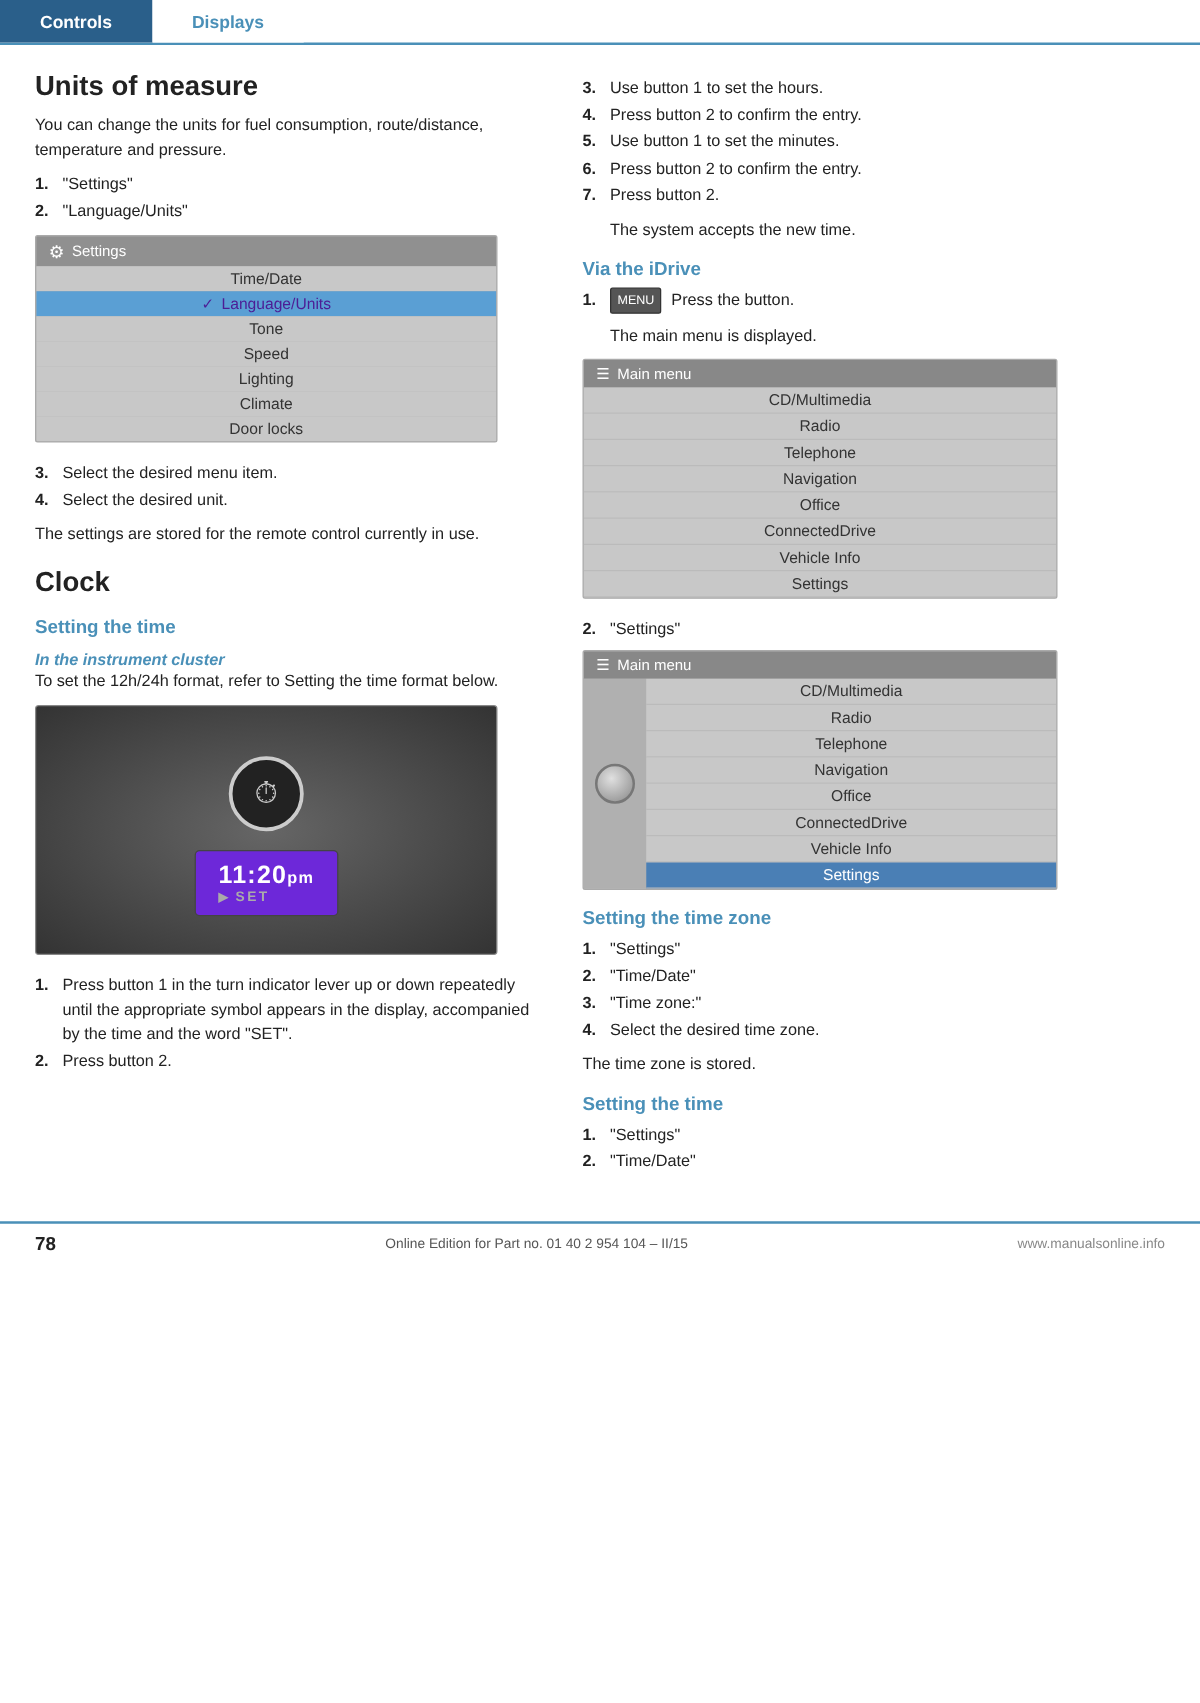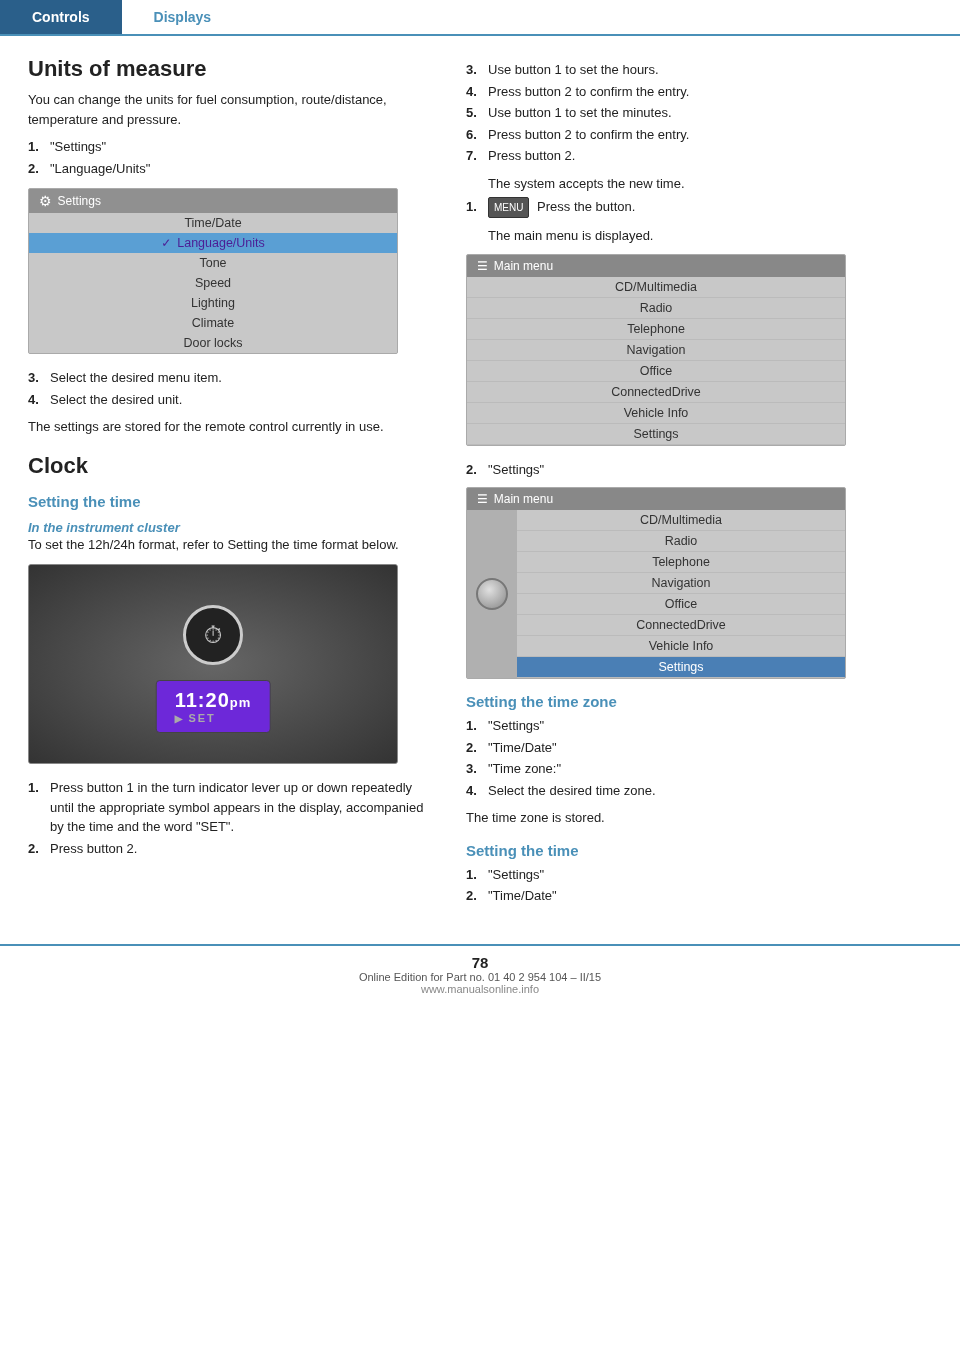--- a/index.html
+++ b/index.html
@@ -429,6 +429,7 @@
     </ol>
     <p class="indent-text">The system accepts the new time.</p>
 
+    <div class="sub-title">Via the iDrive</div>
     <ol class="right-num-list">
       <li>
         <span class="num">1.</span>

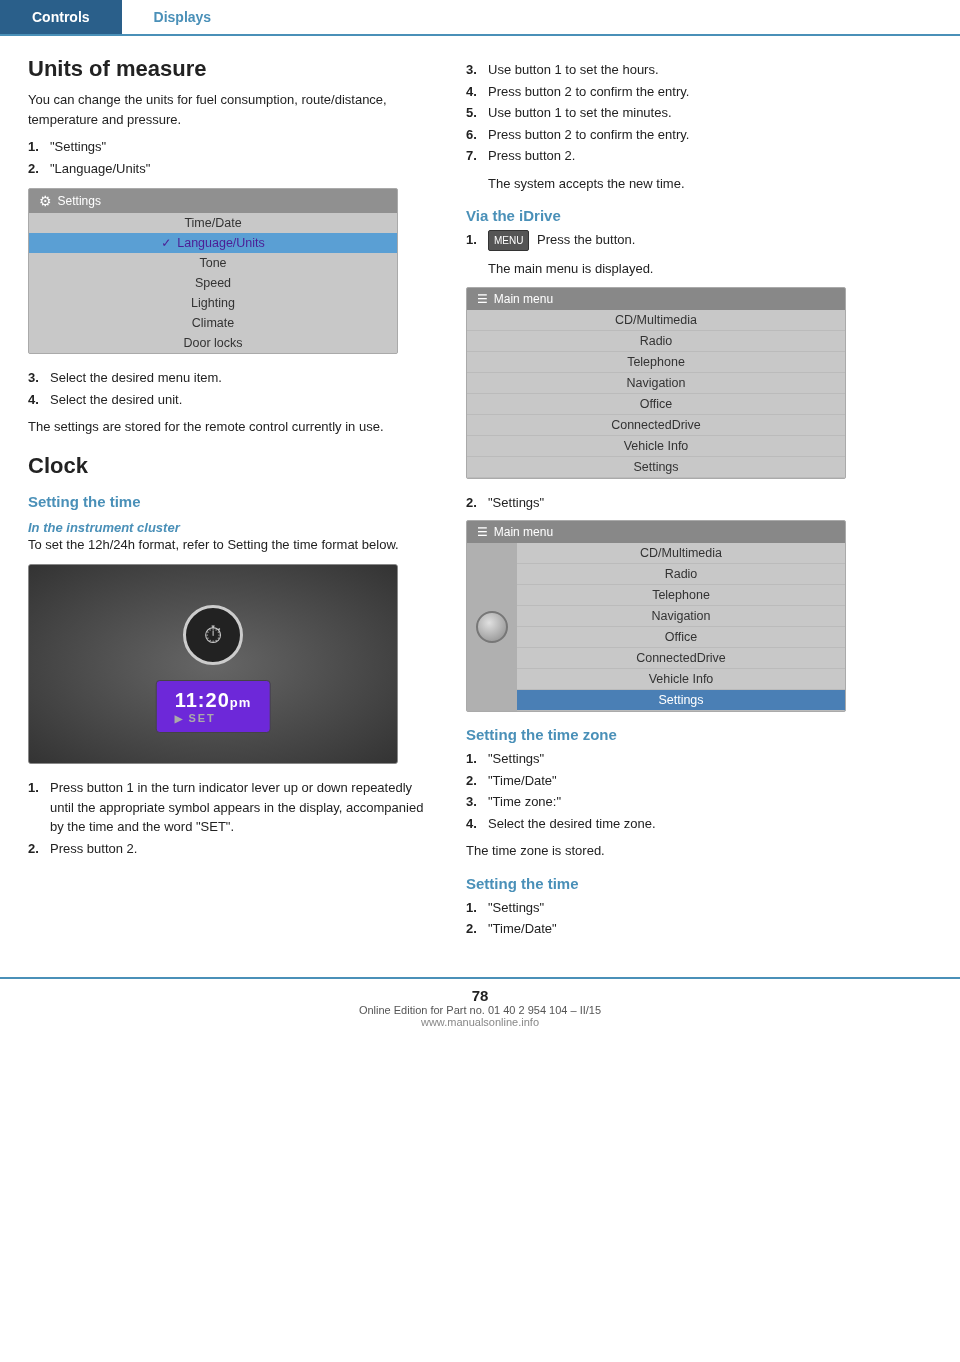--- a/index.html
+++ b/index.html
@@ -269,7 +269,6 @@
       align-items: center;
       padding: 8px 28px;
       margin-top: 10px;
-      flex-direction: column;
     }
     .footer-page {
       font-size: 15px;

